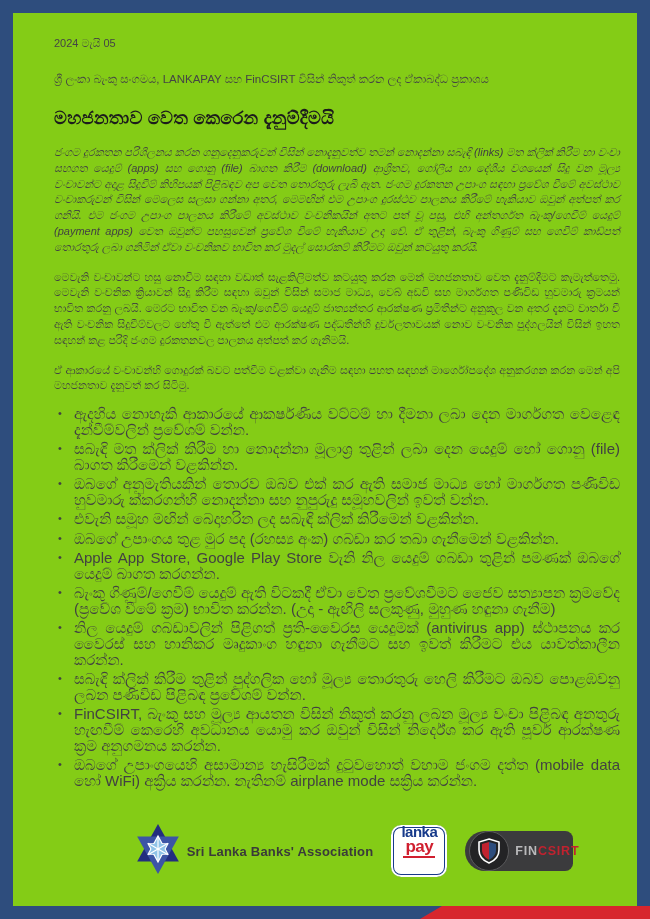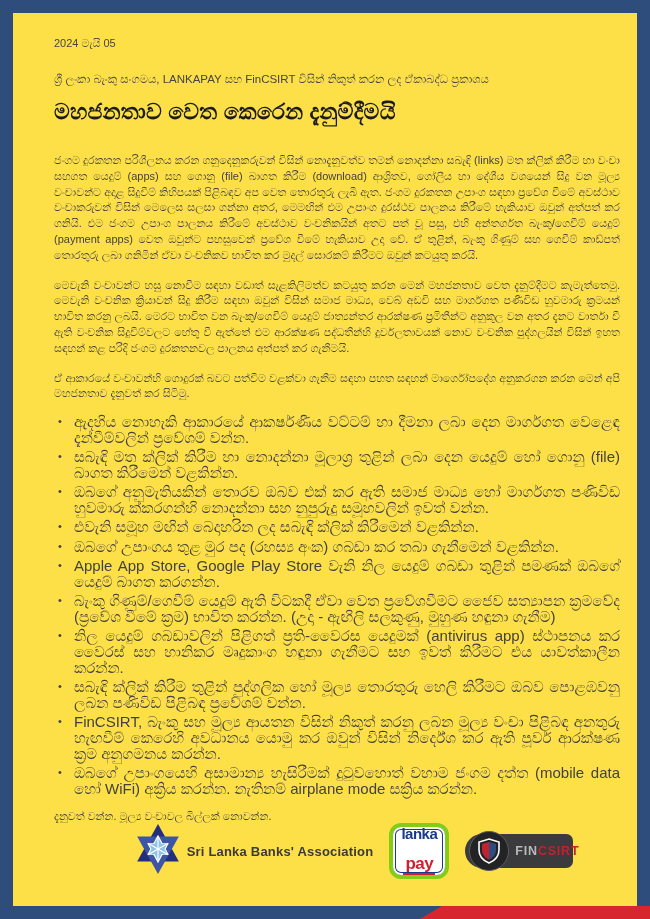--- a/index.html
+++ b/index.html
@@ -11,7 +11,7 @@
   .page{position:relative;width:650px;height:919px;background:#2e4d7d;overflow:hidden;}
   .content{
     position:absolute;left:13px;top:13px;right:13px;bottom:13px;
-    background:#fde047;box-sizing:border-box;
+    background:#84cc16;box-sizing:border-box;
     padding:24px 17px 0 41px;overflow:hidden;
   }
   .date{font-size:11px;color:#454545;margin:0;}

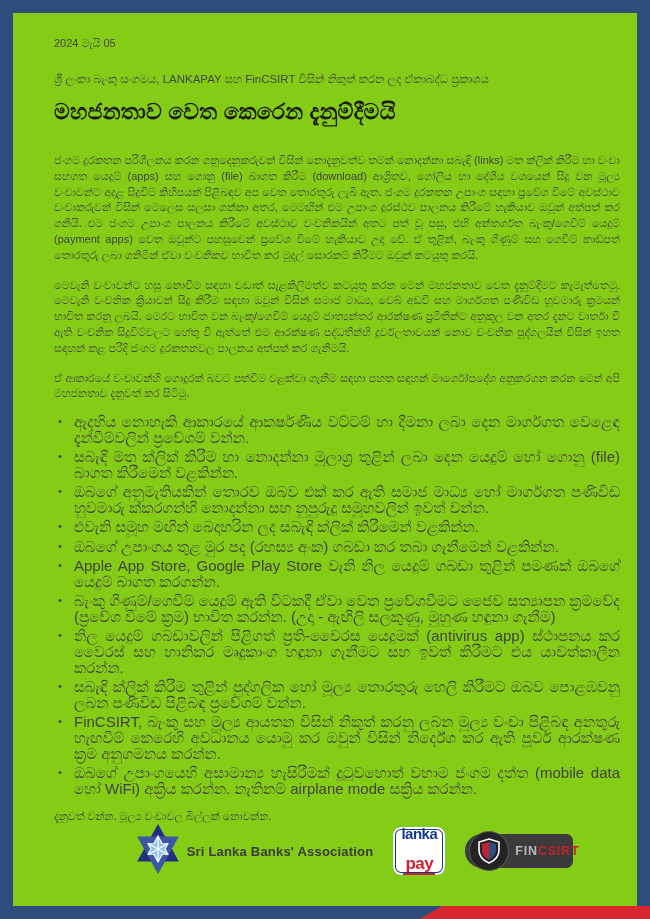--- a/index.html
+++ b/index.html
@@ -16,7 +16,7 @@
   }
   .date{font-size:11px;color:#454545;margin:0;}
   .subtitle{font-size:11.5px;color:#454545;margin-top:23px;}
-  .heading{font-size:22px;font-weight:bold;color:#1c1c1c;margin:13px 0 0 0;letter-spacing:0.2px;}
+  .heading{font-size:18px;font-weight:bold;color:#1c1c1c;margin:22px 0 0 0;letter-spacing:0.2px;}
   .para{
     font-size:11px;line-height:15.8px;color:#424242;
     text-align:justify;margin:14px 0 0 0;

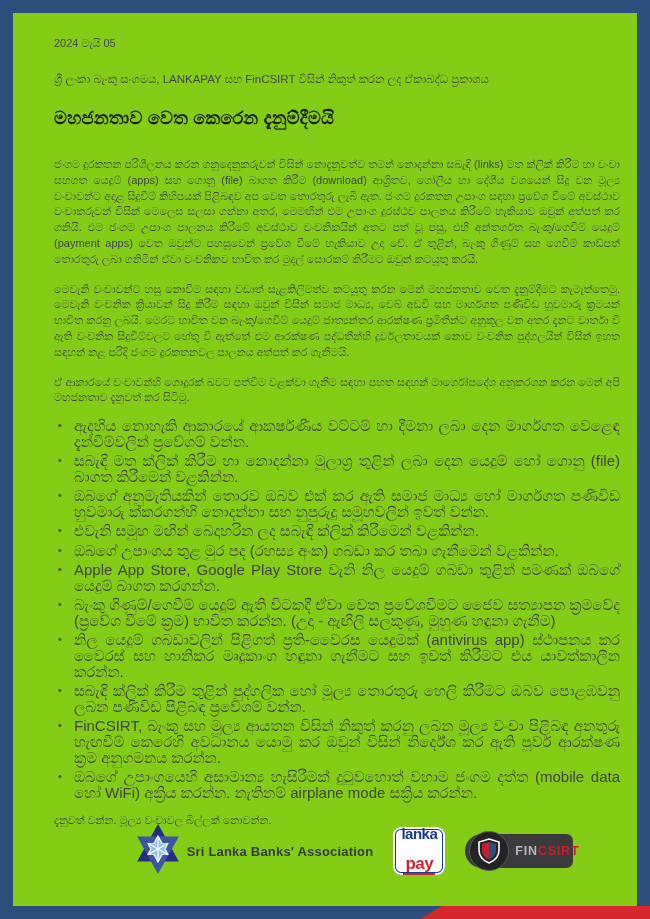--- a/index.html
+++ b/index.html
@@ -21,7 +21,7 @@
     font-size:11px;line-height:15.8px;color:#424242;
     text-align:justify;margin:14px 0 0 0;
   }
-  .para.first{margin-top:28px;}
+  .para.first{margin-top:16px;font-style:italic;}
   ul.bullets{
     margin:12px 0 0 0;padding:0 0 0 20px;list-style:none;
   }

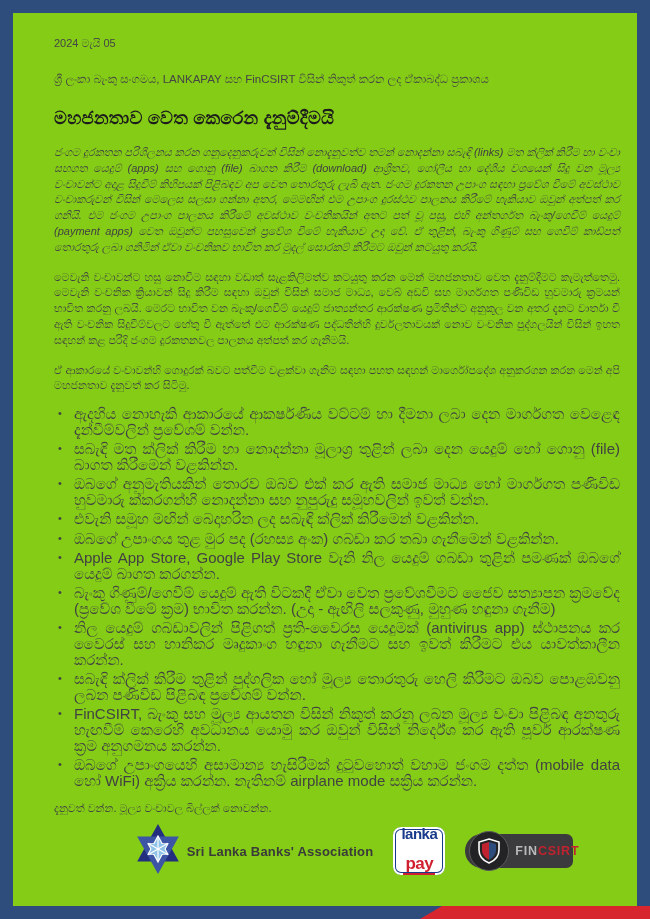--- a/index.html
+++ b/index.html
@@ -103,7 +103,6 @@
       <li>ඔබගේ උපාංගයෙහි අසාමාන්‍ය හැසිරීමක් දුටුවහොත් වහාම ජංගම දත්ත (mobile data හෝ WiFi) අක්‍රිය කරන්න. නැතිනම් airplane mode සක්‍රිය කරන්න.</li>
     </ul>
 
-    <p class="closing">දැනුවත් වන්න. මූල්‍ය වංචාවල බිල්ලක් නොවන්න.</p>
 
     <div class="logos">
 

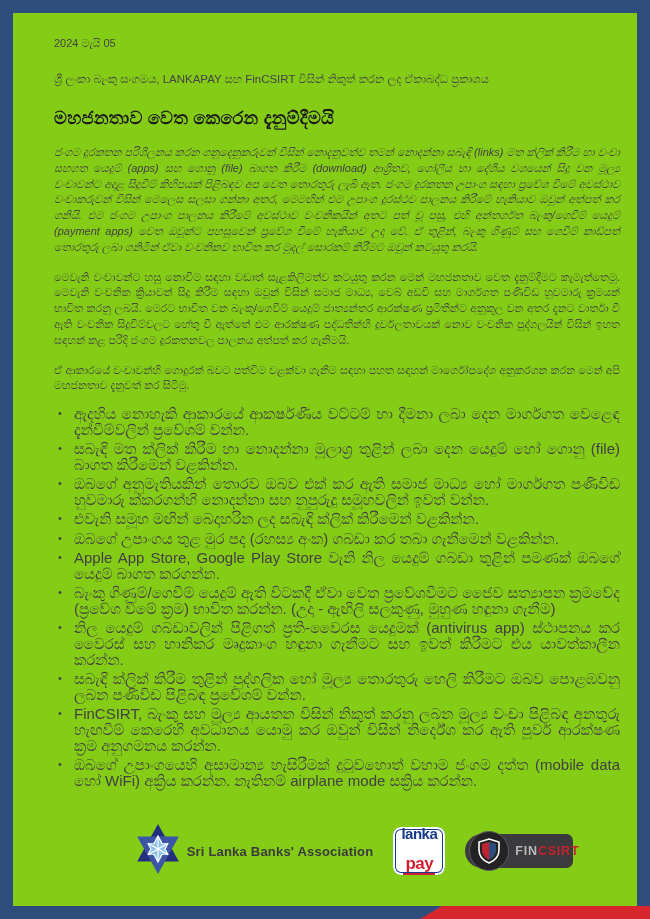--- a/index.html
+++ b/index.html
@@ -43,9 +43,9 @@
   .slba{display:flex;align-items:center;gap:4px;}
   .slba-text{font-size:13px;font-weight:bold;color:#3a3a3a;letter-spacing:0.2px;text-align:center;}
   .lankapay{
-    width:60px;height:56px;background:#fff;border:4px solid #84cc16;border-radius:12px;
+    width:60px;height:56px;background:#fff;border:2px solid #84cc16;border-radius:12px;
     box-shadow:inset 0 0 0 2px #ffffff, inset 0 0 0 3px #173a8a;
-    display:flex;flex-direction:column;align-items:center;justify-content:space-between;
+    display:flex;flex-direction:column;align-items:center;justify-content:flex-start;
     box-sizing:border-box;
   }
   .lankapay .lp-top{font-size:15px;font-weight:bold;color:#173a8a;letter-spacing:-0.5px;line-height:14px;}

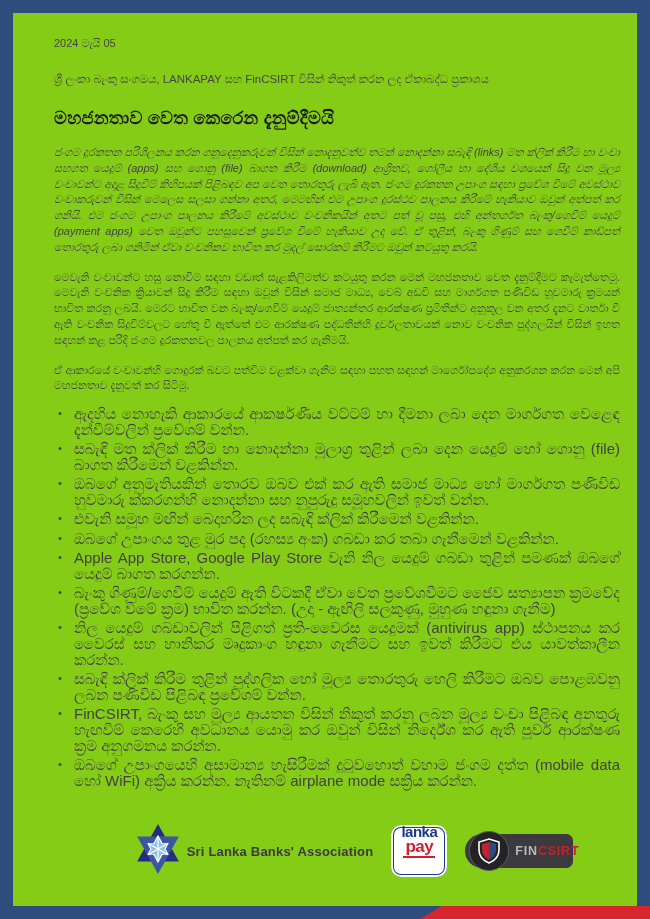--- a/index.html
+++ b/index.html
@@ -54,7 +54,7 @@
     border-bottom:2.5px solid #d01f2f;padding:0 2px 1px 2px;
   }
   .fincsirt{
-    width:108px;height:34px;background:#3b3b3d;
+    width:108px;height:40px;background:#3b3b3d;
     border-radius:23px 9px 9px 23px;
     display:flex;align-items:center;box-sizing:border-box;padding-left:4px;
   }

